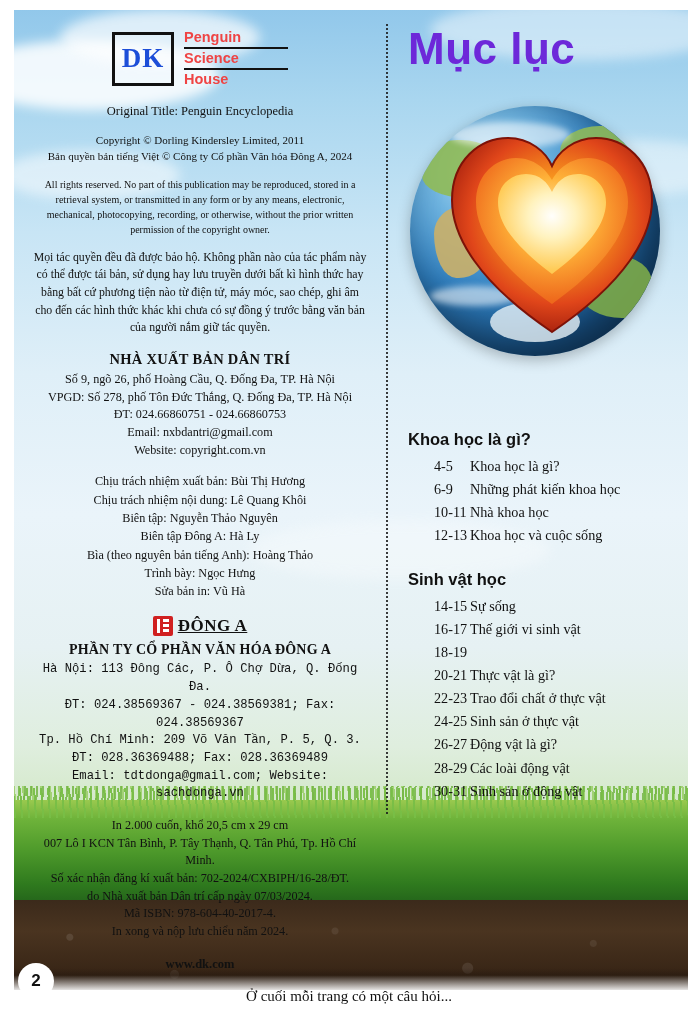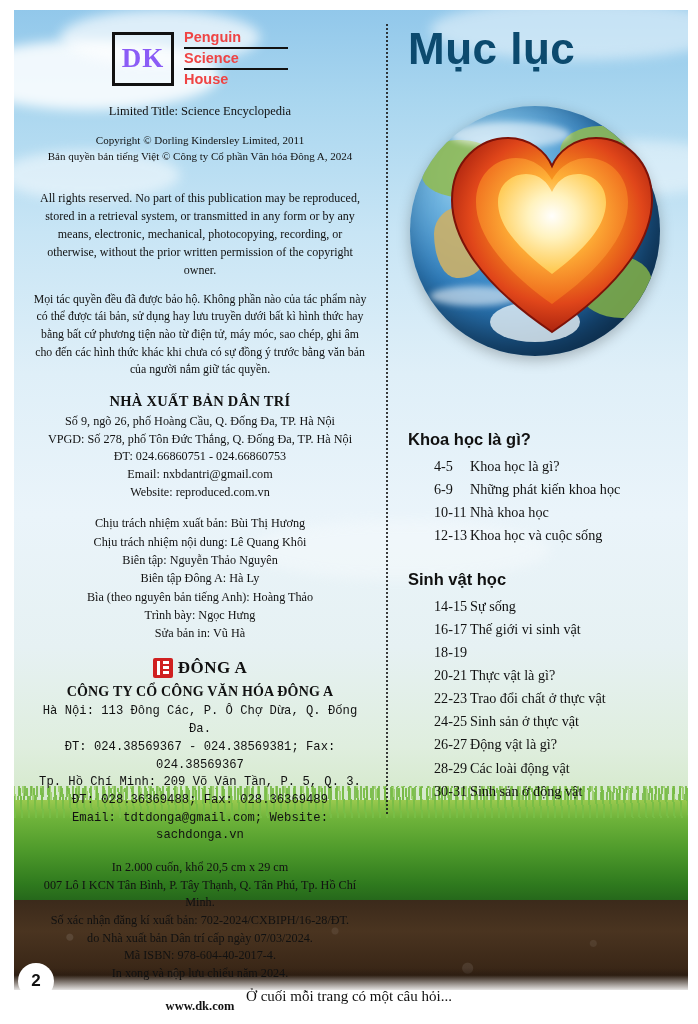--- a/index.html
+++ b/index.html
@@ -127,7 +127,7 @@
     font-weight: bold;
     font-size: 27px;
     letter-spacing: 1px;
-    color: #8b5cf6;
+    color: #1d4ed8;
   }
   .prh {
     text-align: left;

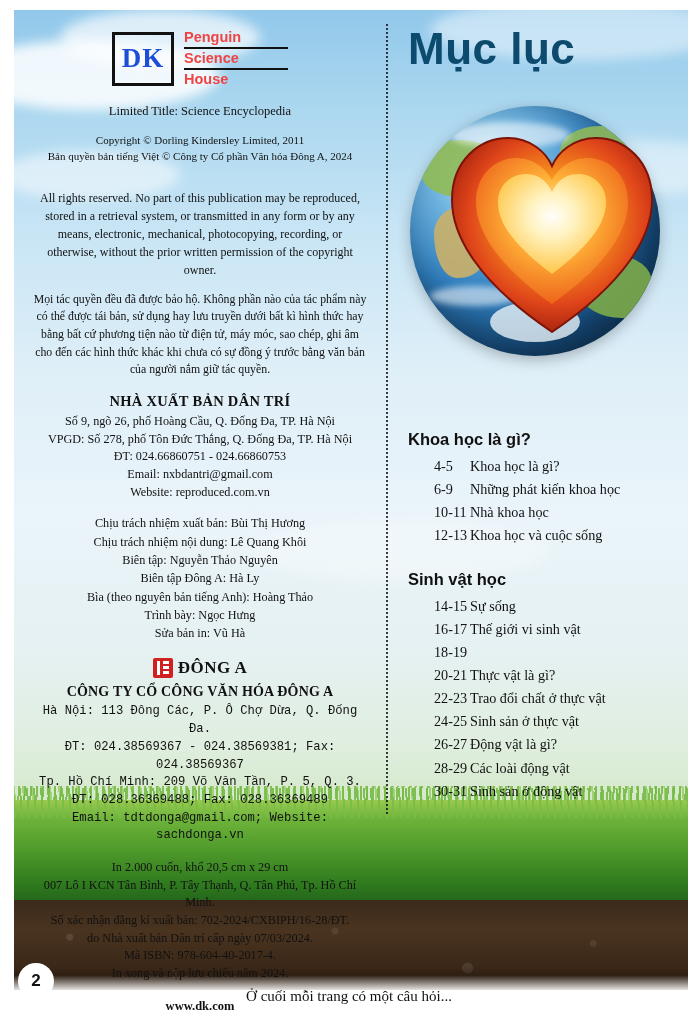--- a/index.html
+++ b/index.html
@@ -238,7 +238,7 @@
     font-family: "Liberation Sans", sans-serif;
     font-weight: bold;
     font-size: 44px;
-    color: #0c4a6e;
+    color: #6d28d9;
     letter-spacing: .5px;
   }
   

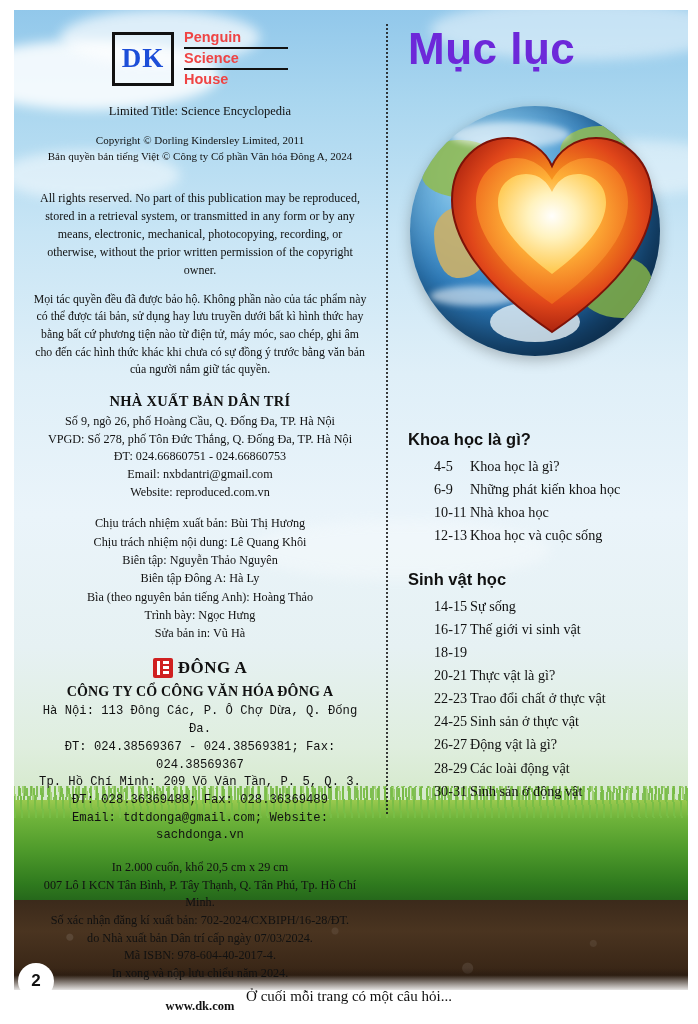--- a/index.html
+++ b/index.html
@@ -384,7 +384,7 @@
       </div>
     </div>
 
-    <div class="orig-title">Limited Title: Science Encyclopedia</div>
+    <div class="orig-title">Original Title: Penguin Encyclopedia</div>
 
     <div class="copy-block">
       <div>Copyright © Dorling Kindersley Limited, 2011</div>

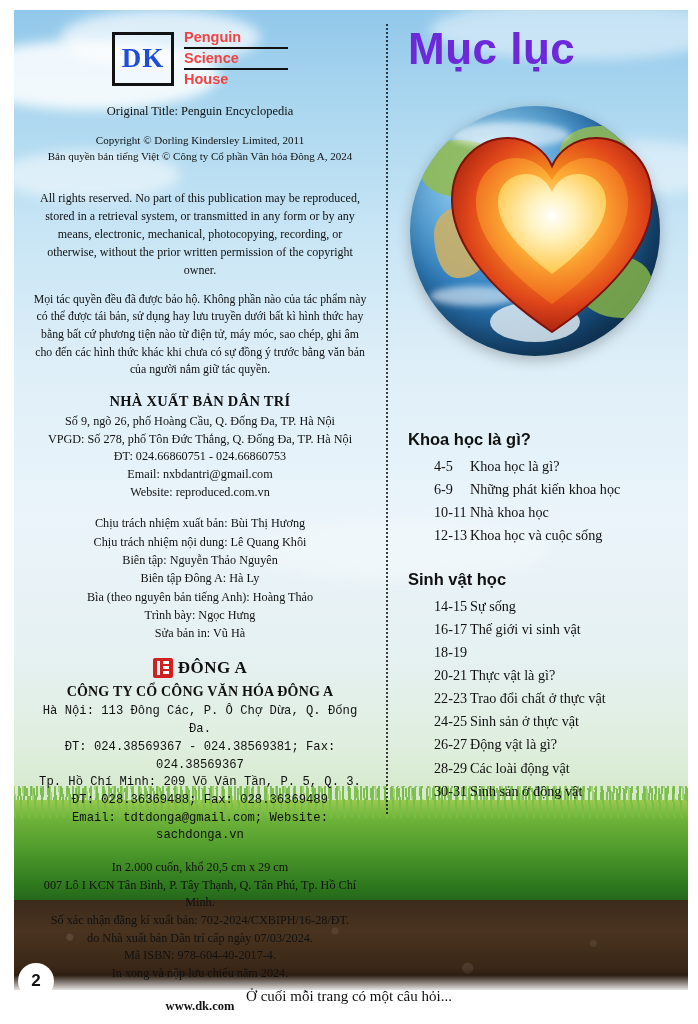--- a/index.html
+++ b/index.html
@@ -153,8 +153,8 @@
     line-height: 1.45;
   }
   .rights-block {
-    margin-top: 24px;
-    font-size: 12px;
+    margin-top: 12px;
+    font-size: 10px;
     line-height: 1.5;
     padding: 0 6px;
   }

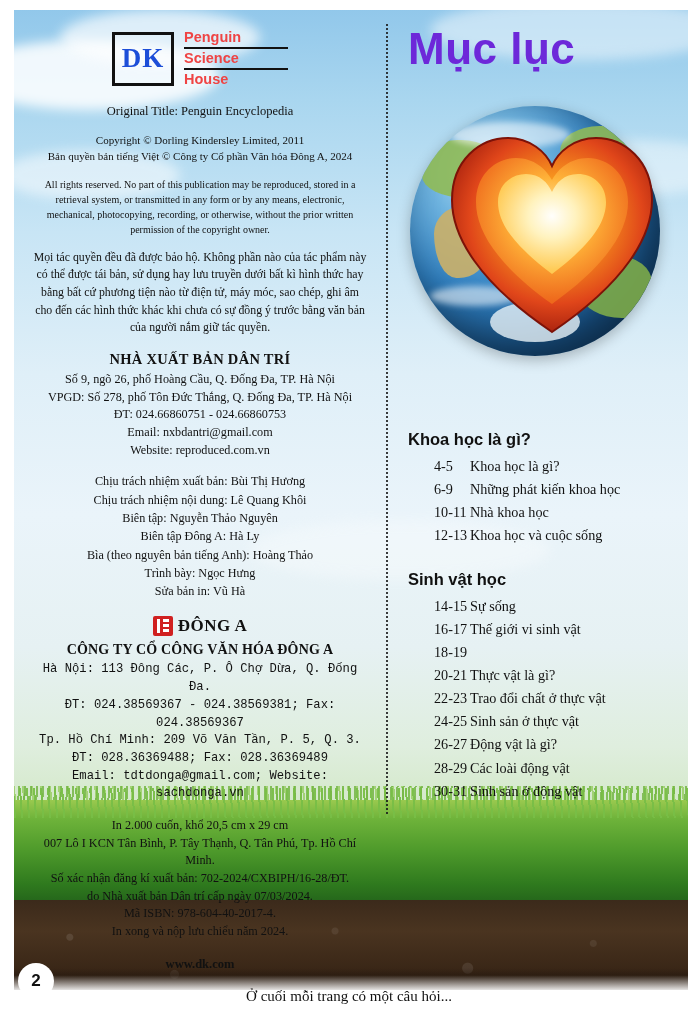--- a/index.html
+++ b/index.html
@@ -401,7 +401,7 @@
       <div>VPGD: Số 278, phố Tôn Đức Thắng, Q. Đống Đa, TP. Hà Nội</div>
       <div>ĐT: 024.66860751 - 024.66860753</div>
       <div>Email: nxbdantri@gmail.com</div>
-      <div>Website: reproduced.com.vn</div>
+      <div>Website: copyright.com.vn</div>
     </div>
 
     <div class="credits">

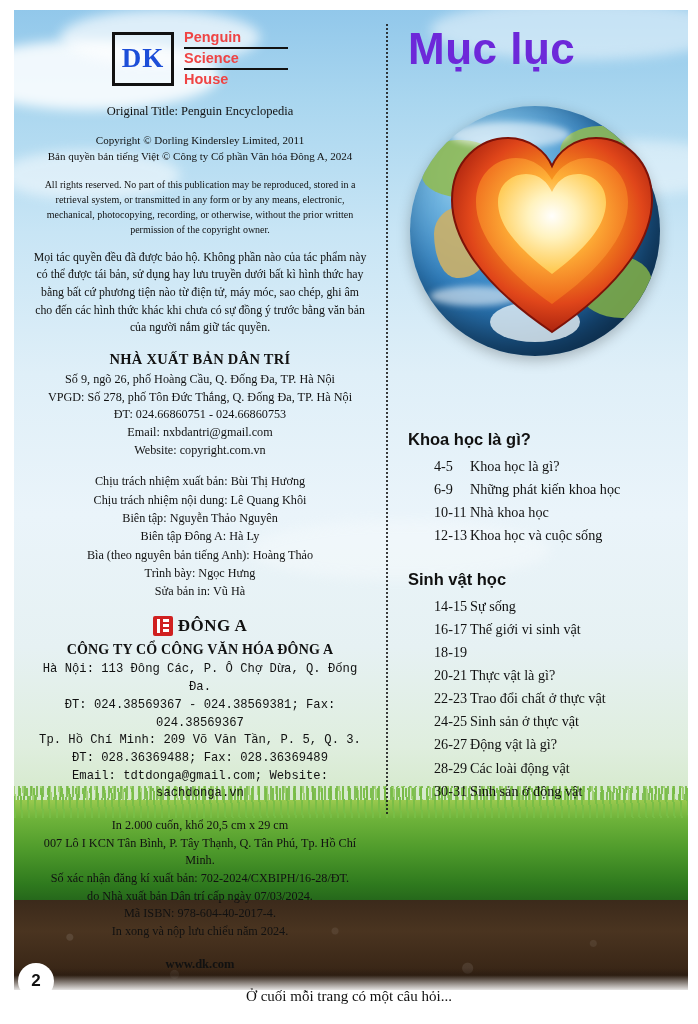--- a/index.html
+++ b/index.html
@@ -207,6 +207,7 @@
     font-size: 17px;
     color: #111;
     letter-spacing: .5px;
+    text-decoration: underline;
   }
   .company {
     margin-top: 6px;

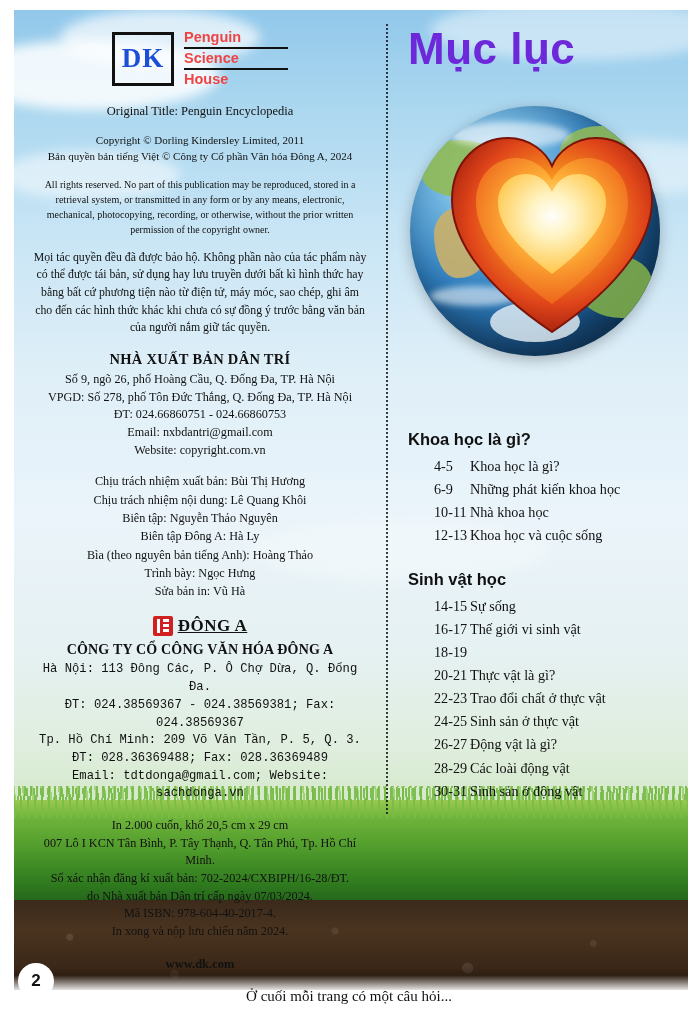--- a/index.html
+++ b/index.html
@@ -420,7 +420,7 @@
       <span class="donga-word">ĐÔNG A</span>
     </div>
 
-    <div class="company">CÔNG TY CỔ CÔNG VĂN HÓA ĐÔNG A</div>
+    <div class="company">PHẦN TY CỔ PHẦN VĂN HÓA ĐÔNG A</div>
     <div class="company-lines">
       <div>Hà Nội: 113 Đông Các, P. Ô Chợ Dừa, Q. Đống Đa.</div>
       <div>ĐT: 024.38569367 - 024.38569381; Fax: 024.38569367</div>

